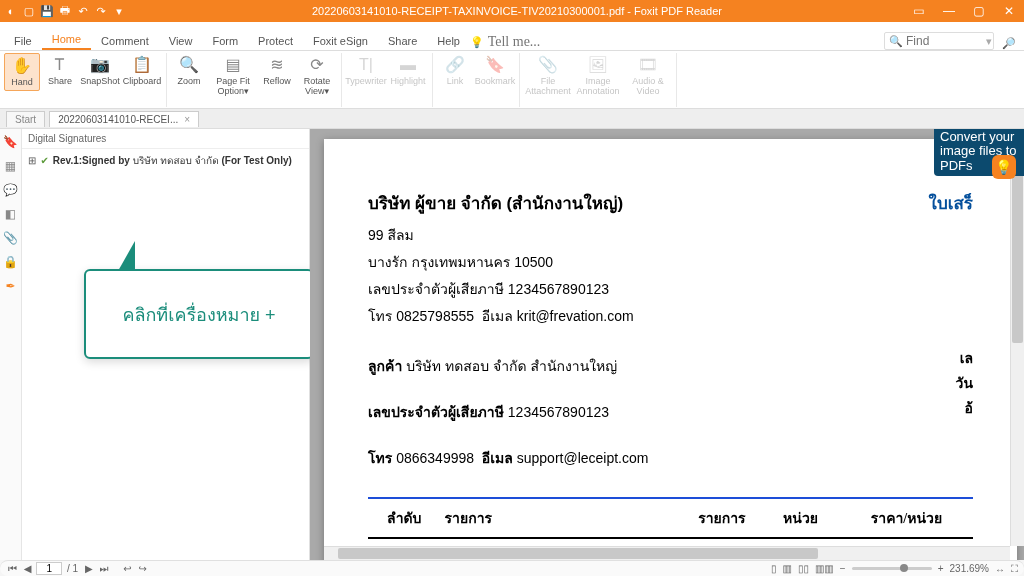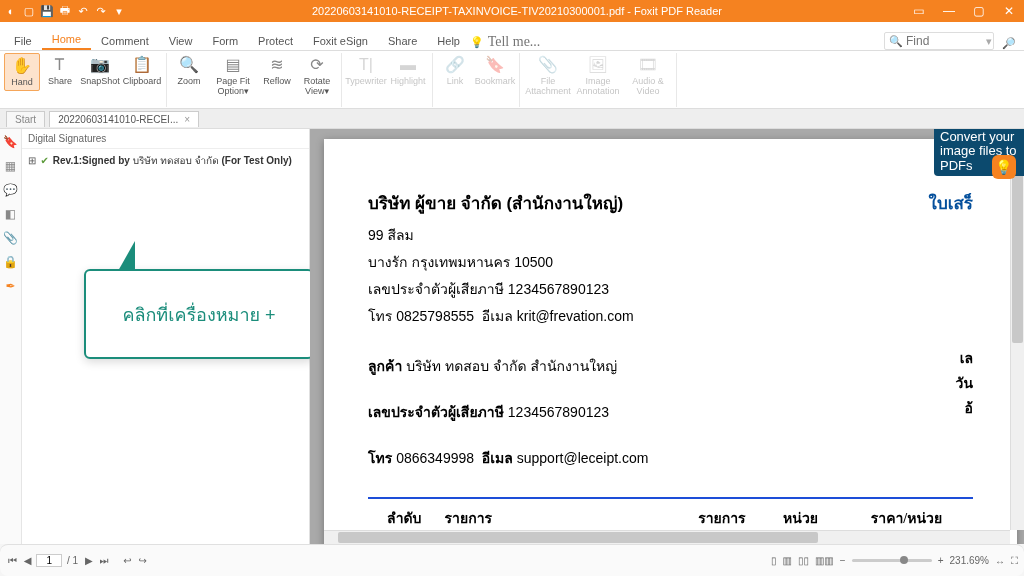--- a/index.html
+++ b/index.html
@@ -89,7 +89,7 @@
   .hscroll .thumb { position: absolute; top: 1px; bottom: 1px; left: 14px; width: 480px; background: #c8c8c8; border-radius: 2px; }
 
   
-  .status { height: 32px; background: #fafafa; border-top: 1px solid #e0e0e0; display: flex; align-items: center; padding: 0 6px; font-size: 10px; color: #666; gap: 6px; border-radius: 8px; }
+  .status { height: 16px; background: #fafafa; border-top: 1px solid #e0e0e0; display: flex; align-items: center; padding: 0 6px; font-size: 10px; color: #666; gap: 6px; border-radius: 8px; }
   .status .nav span { cursor: pointer; padding: 0 2px; }
   .status input.pagein { width: 26px; text-align: center; border: 1px solid #ccc; font-size: 10px; }
   .status .spacer { flex: 1; }

